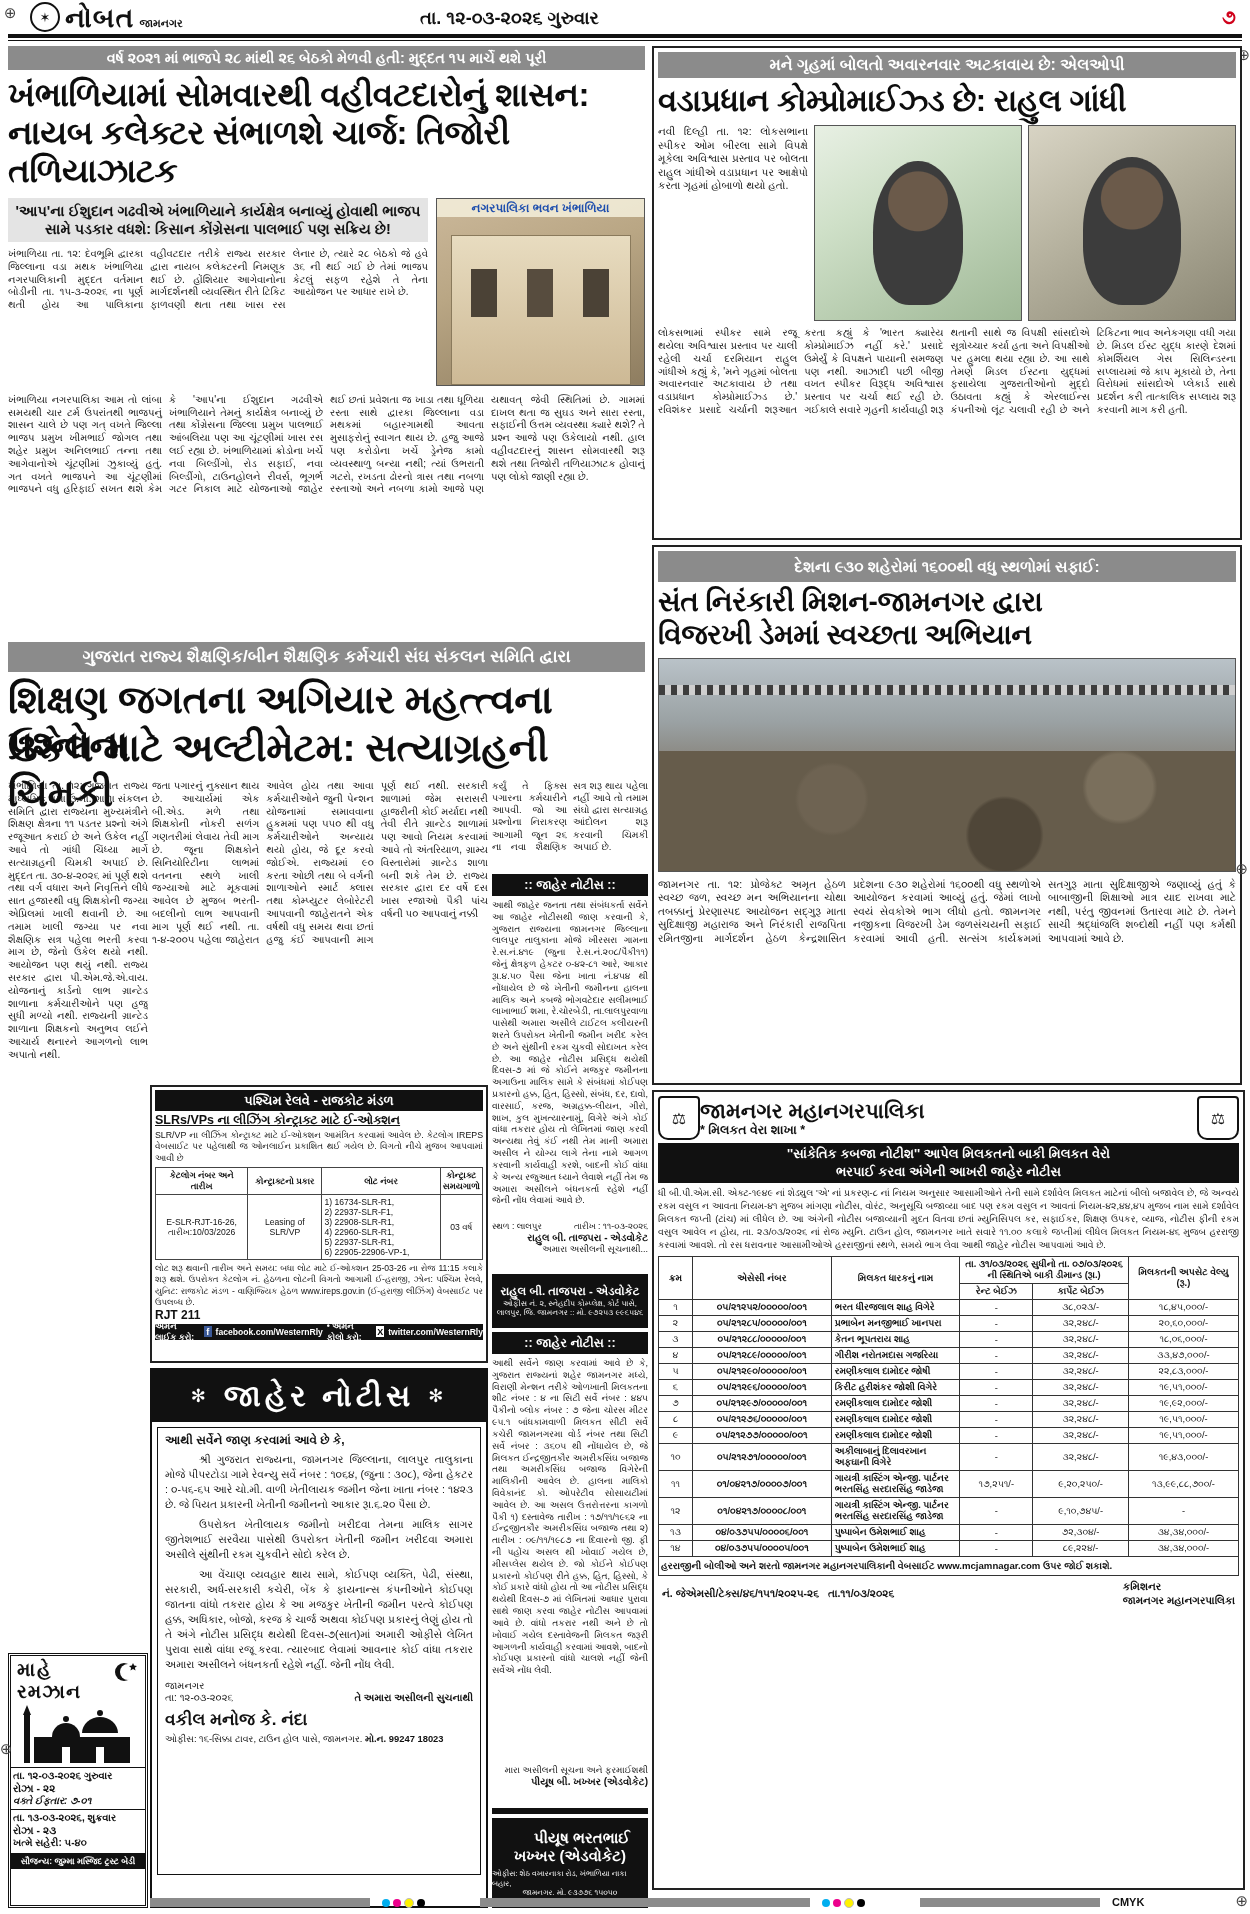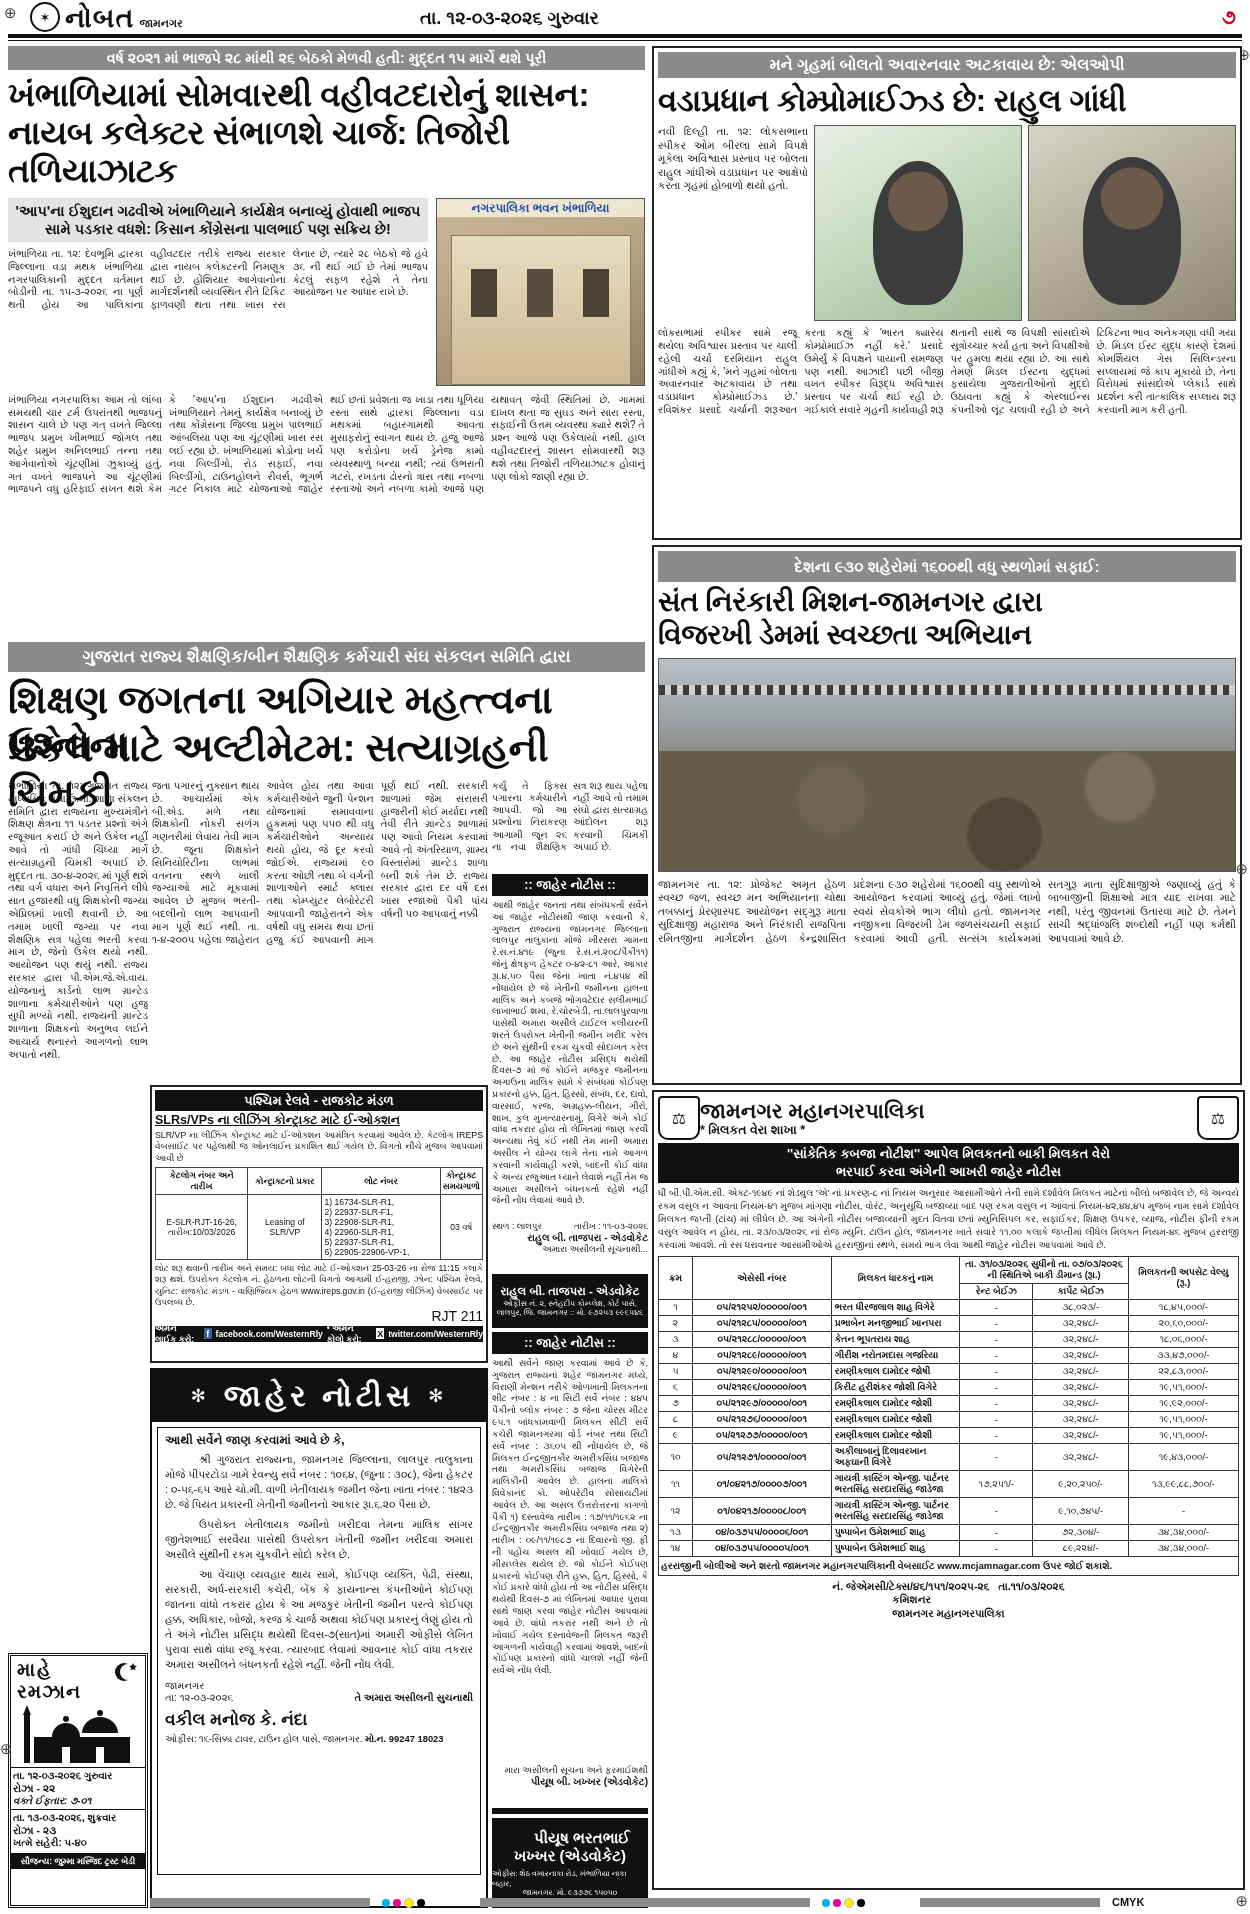--- a/index.html
+++ b/index.html
@@ -137,7 +137,7 @@
     </tbody>
       </table>
     <div class="just" style="font-size:8.6px;line-height:1.3;margin-top:3px;">લોટ શરૂ થવાની તારીખ અને સમય: બધા લોટ માટે ઈ-ઓક્શન 25-03-26 ના રોજ 11:15 કલાકે શરૂ થશે. ઉપરોક્ત કેટલોગ નં. હેઠળના લોટની વિગતો આગામી ઈ-હરાજી, ઝોન: પશ્ચિમ રેલવે, યુનિટ: રાજકોટ મંડળ - વાણિજ્યિક હેઠળ www.ireps.gov.in (ઈ-હરાજી લીઝિંગ) વેબસાઈટ પર ઉપલબ્ધ છે.</div>
-    <div style="text-align:right;font-size:14px;font-weight:normal;">RJT 211</div>
+    <div style="font-size:12px;font-weight:bold;">RJT 211</div>
     <div class="blackbar" style="height:16px;font-size:8.6px;gap:4px;margin-top:2px;">
       <span>અમને લાઈક કરો:</span>
       <span style="background:#3b5998;color:#fff;width:11px;height:11px;display:inline-flex;align-items:center;justify-content:center;font-weight:bold;font-size:9px;">f</span>

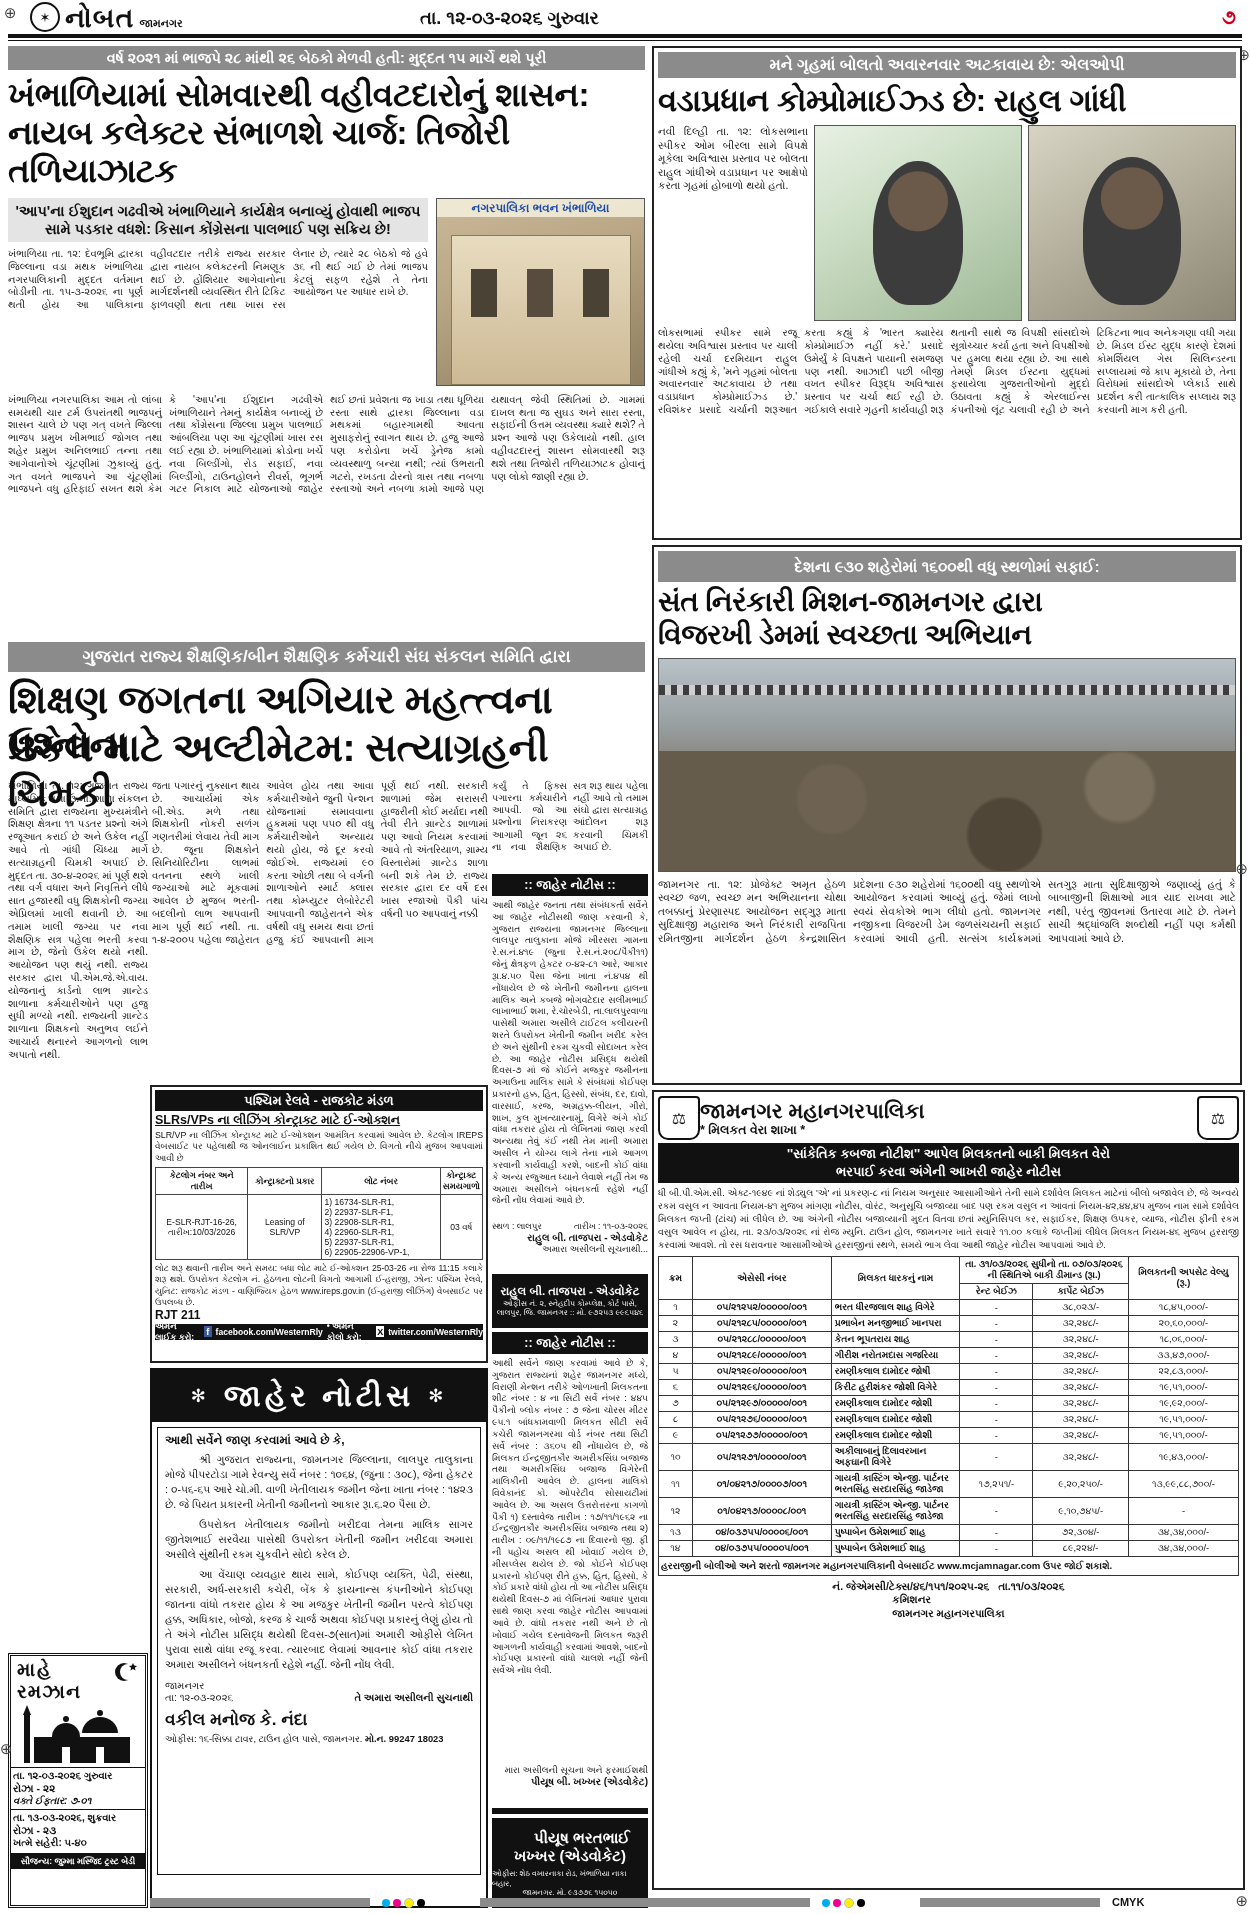--- a/index.html
+++ b/index.html
@@ -384,7 +384,7 @@
         </tbody>
     </table>
     <div class="ctr b" style="font-size:9.6px;border:1px solid #333;border-top:none;padding:3px 2px;">હરરાજીની બોલીઓ અને શરતો જામનગર મહાનગરપાલિકાની વેબસાઈટ www.mcjamnagar.com ઉપર જોઈ શકાશે.</div>
-    <div style="display:flex;justify-content:space-between;align-items:center;margin-top:4px;padding:0 4px;flex-direction:column;">
+    <div style="display:flex;justify-content:space-between;align-items:center;margin-top:4px;padding:0 4px;">
       <div class="b" style="font-size:10.5px;">
         <span>નં. જેએમસી/ટેક્સ/૪૬/૧૫૧/૨૦૨૫-૨૬</span>&nbsp;&nbsp;
         <span>તા.૧૧/૦૩/૨૦૨૬</span>

